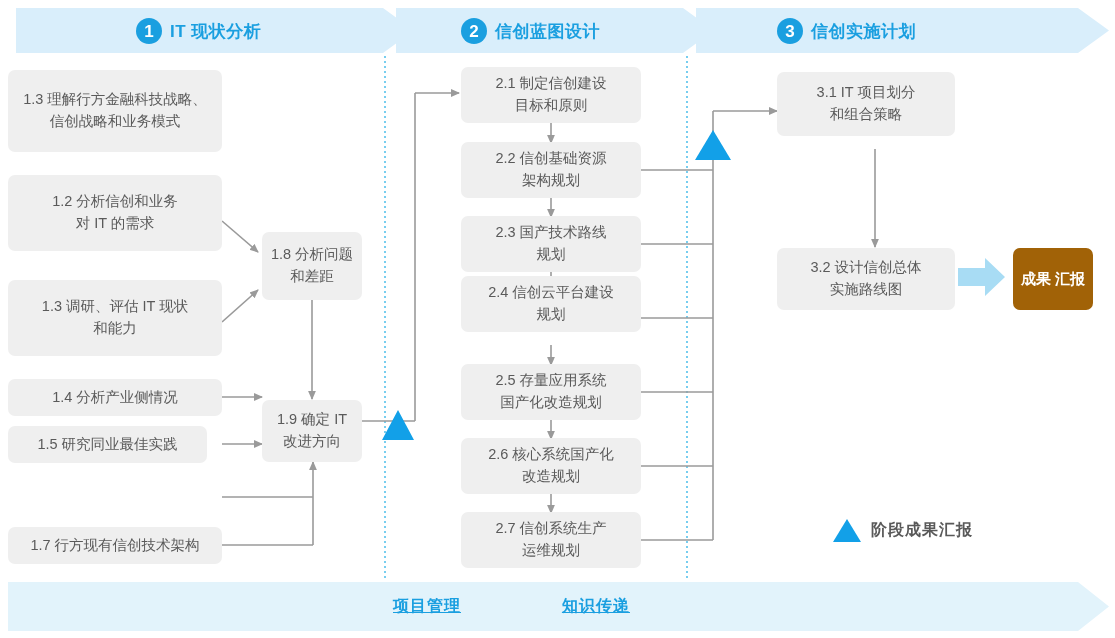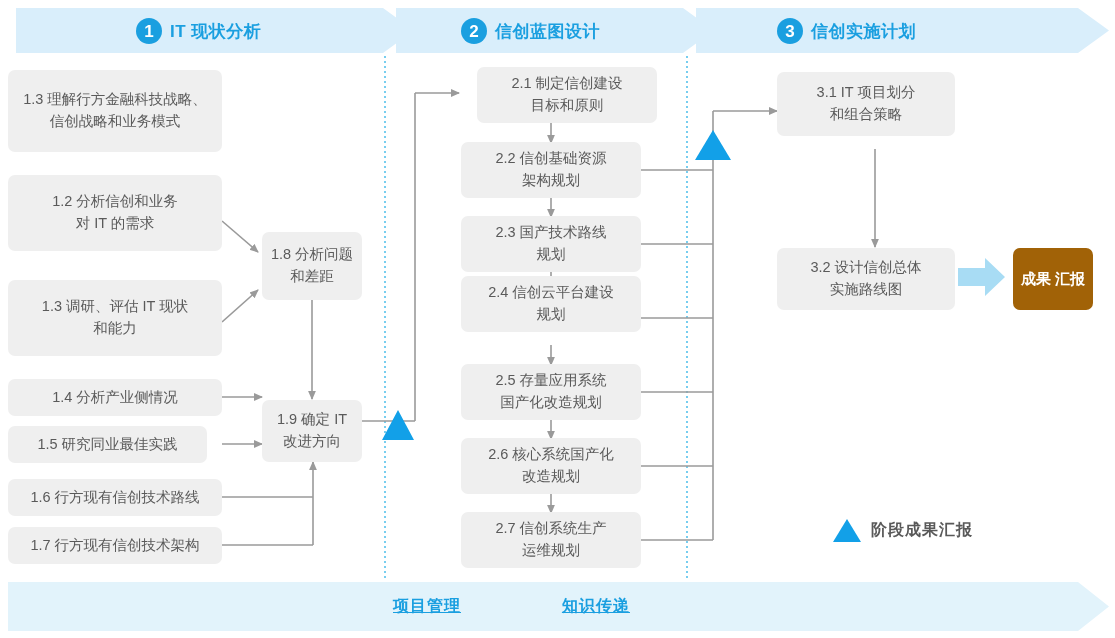--- a/index.html
+++ b/index.html
@@ -253,7 +253,7 @@
     </div>
   </div>
 
-  <div class="box" style="left:461px; top:67px; width:180px; height:56px;margin-left:16px;">
+  <div class="box" style="left:461px; top:67px; width:180px; height:56px;">
     <div>
       <span>2.1 制定信创建设</span>
       <span>目标和原则</span>

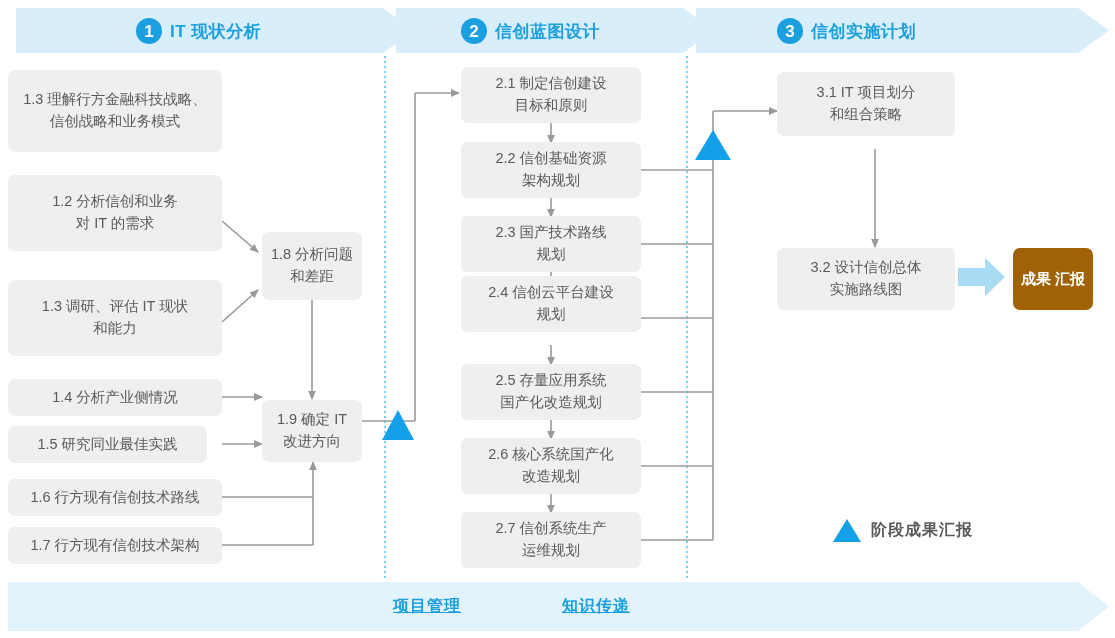--- a/index.html
+++ b/index.html
@@ -230,11 +230,6 @@
       <span>1.5 研究同业最佳实践</span>
     </div>
   </div>
-  <div class="box" style="left:8px; top:479px; width:214px; height:37px;">
-    <div>
-      <span>1.6 行方现有信创技术路线</span>
-    </div>
-  </div>
   <div class="box" style="left:8px; top:527px; width:214px; height:37px;">
     <div>
       <span>1.7 行方现有信创技术架构</span>

